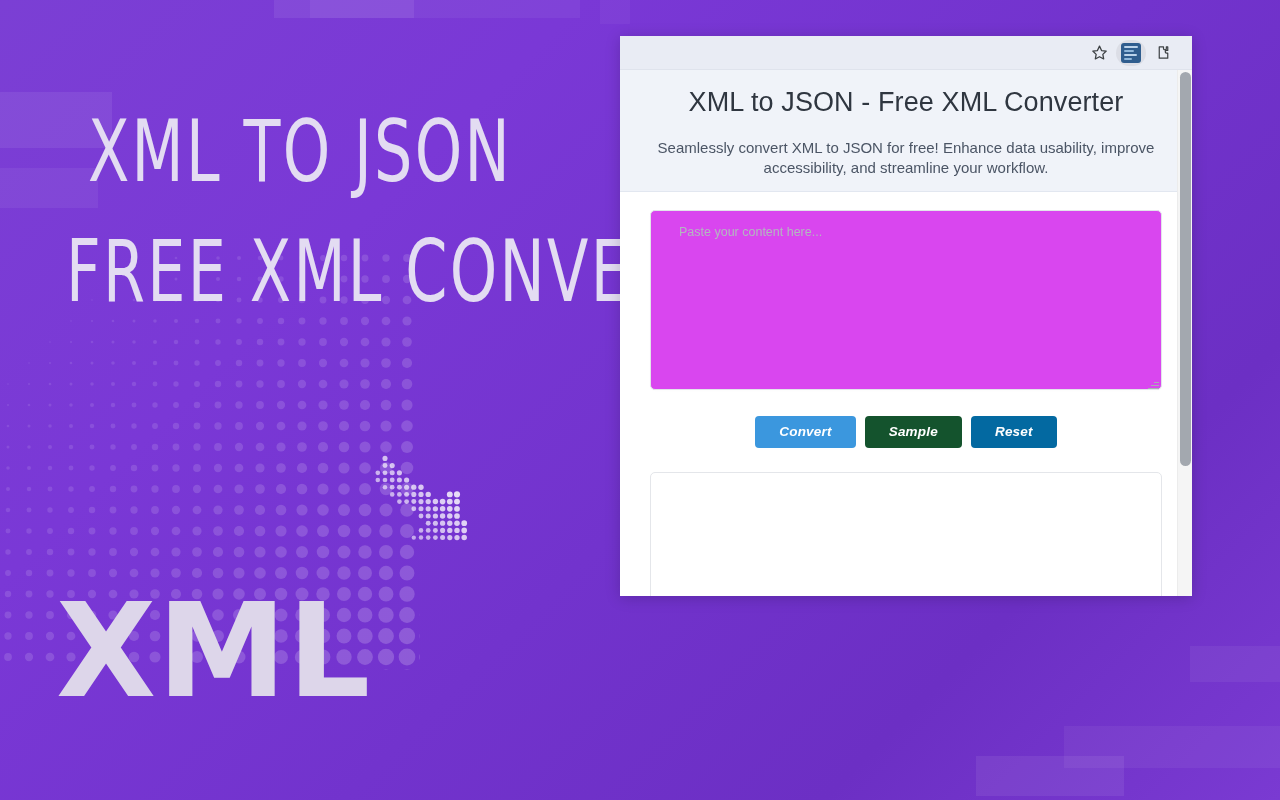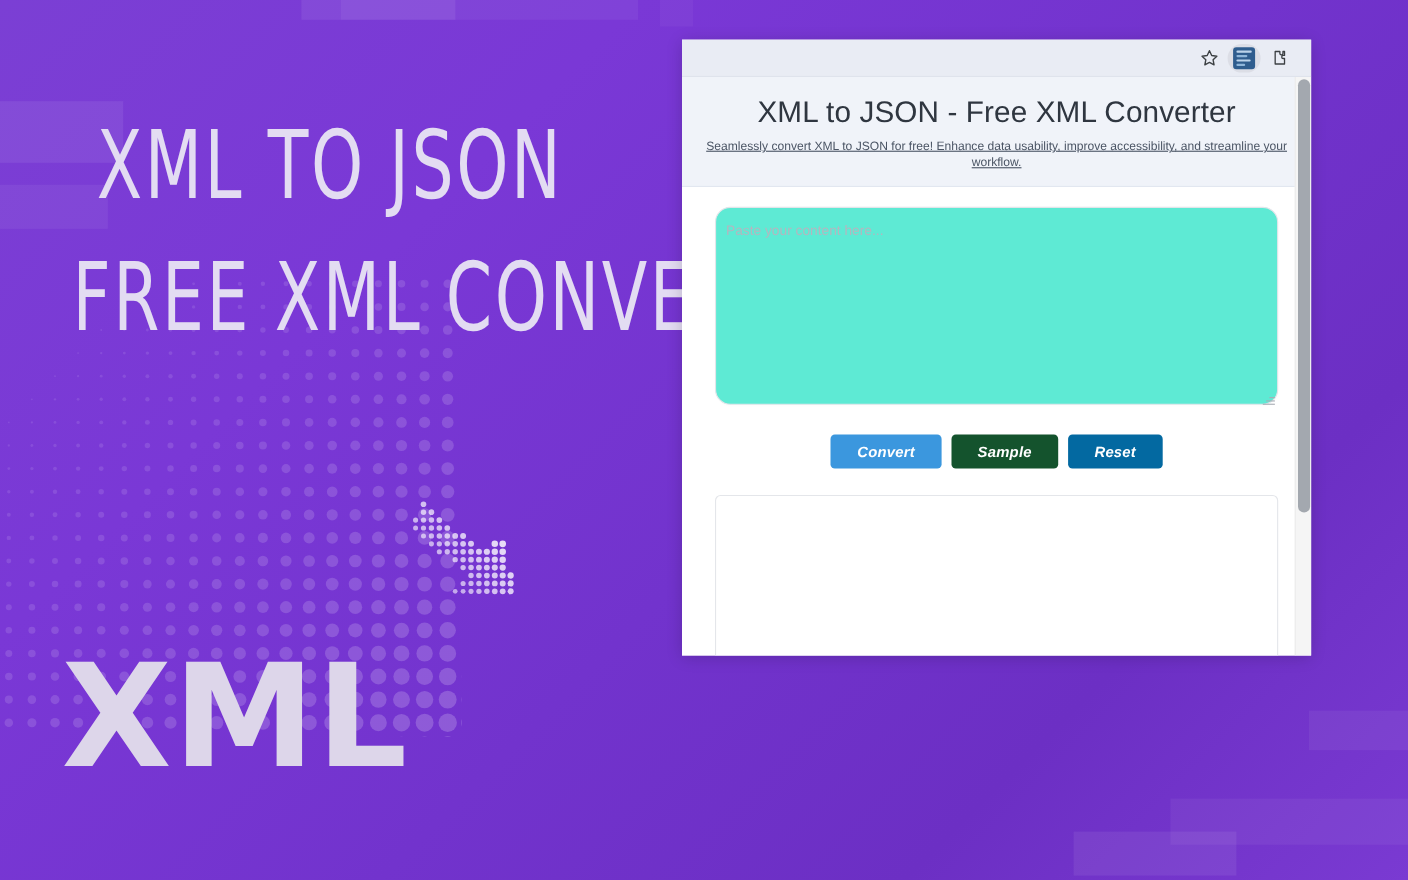--- a/index.html
+++ b/index.html
@@ -149,11 +149,10 @@
     line-height: 1.2;
   }
   .page-sub {
-    margin-top: 8px;
-    font-size: 11px;
+    margin-top: 20px;
+    font-size: 15px;
     color: #4b5565;
     line-height: 1.3;
-    text-decoration: underline;
   }
 
   .content { padding: 18px 30px 0 30px; }

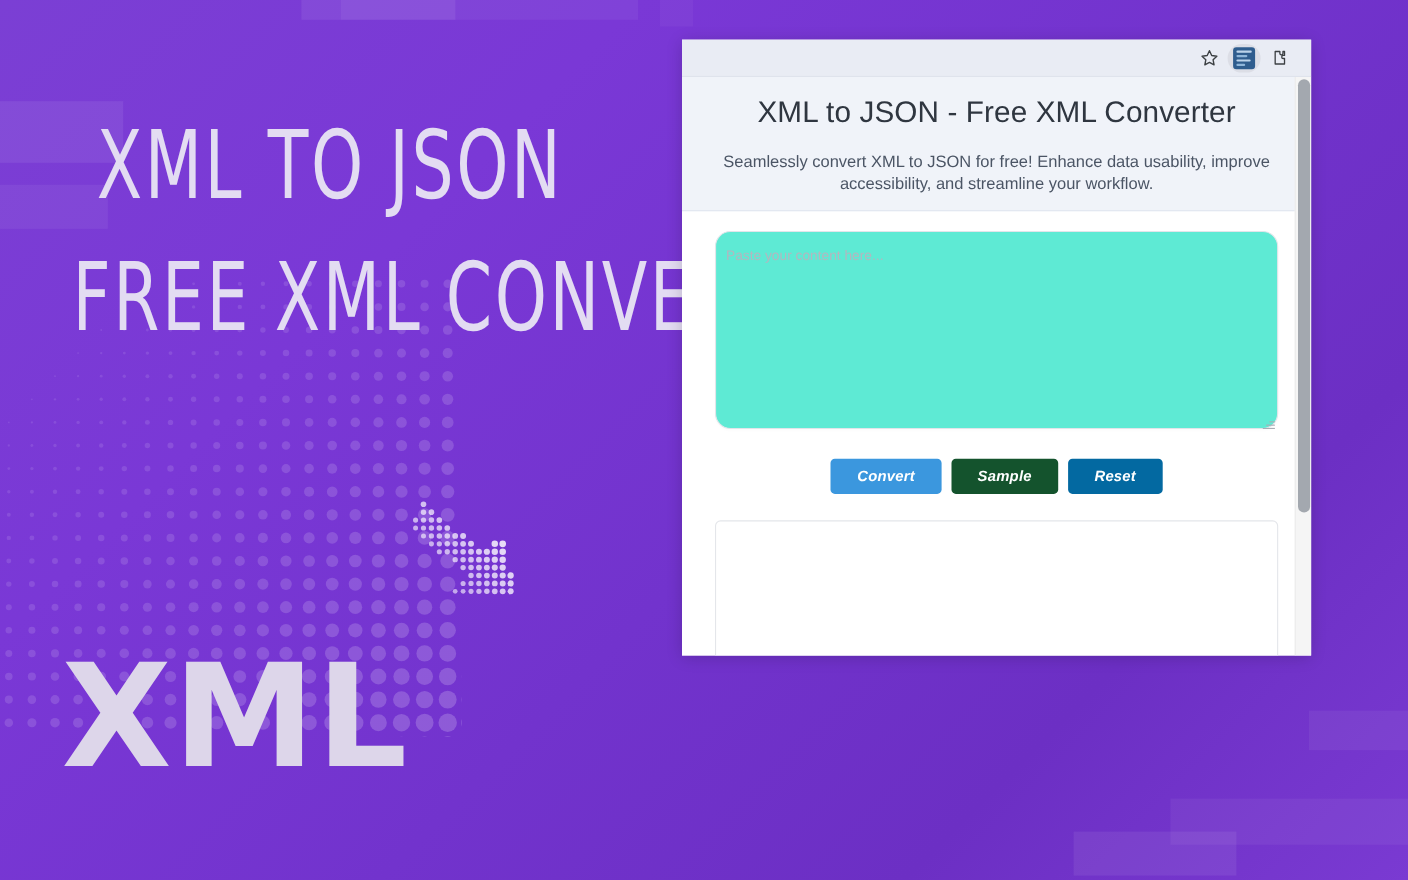--- a/index.html
+++ b/index.html
@@ -162,14 +162,14 @@
     width: 100%;
     height: 180px;
     border: 1px solid #e2e5ea;
-    border-radius: 14px;
-    padding: 14px 9px;
+    border-radius: 5px;
+    padding: 14px 28px;
     font-family: "Liberation Sans", sans-serif;
     font-size: 12.5px;
     color: #33383f;
     resize: none;
     outline: none;
-    background: #5eead4;
+    background: #d946ef;
     box-shadow: 0 1px 2px rgba(0,0,0,0.015);
   }
   textarea.editor::placeholder { color: #b3b7bf; }

